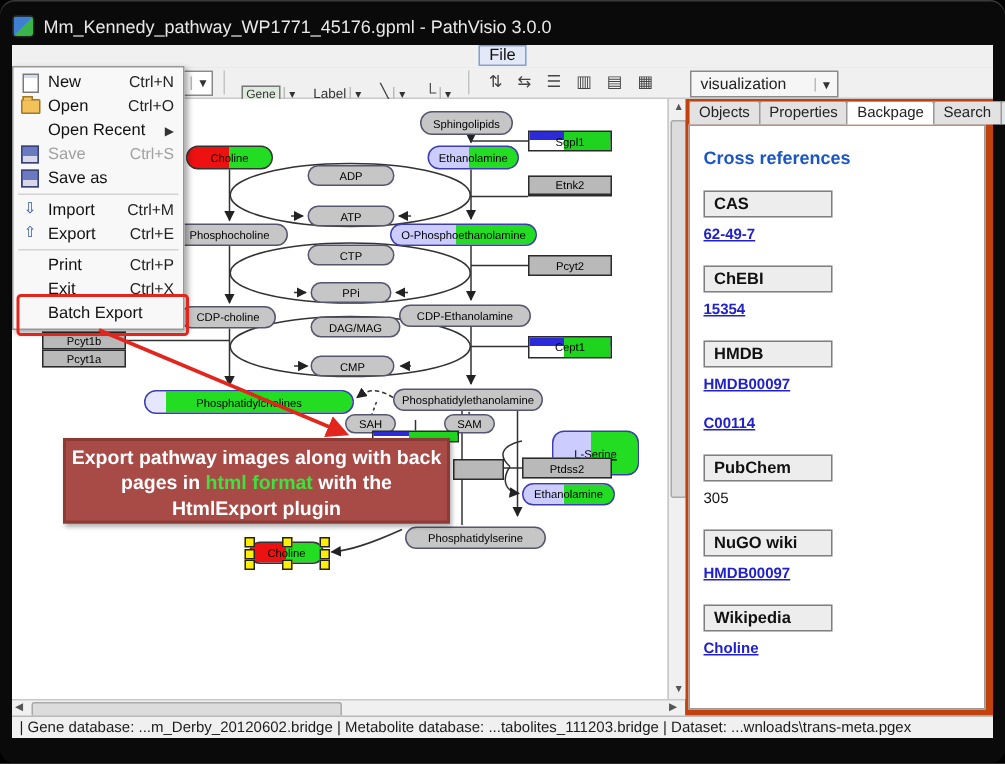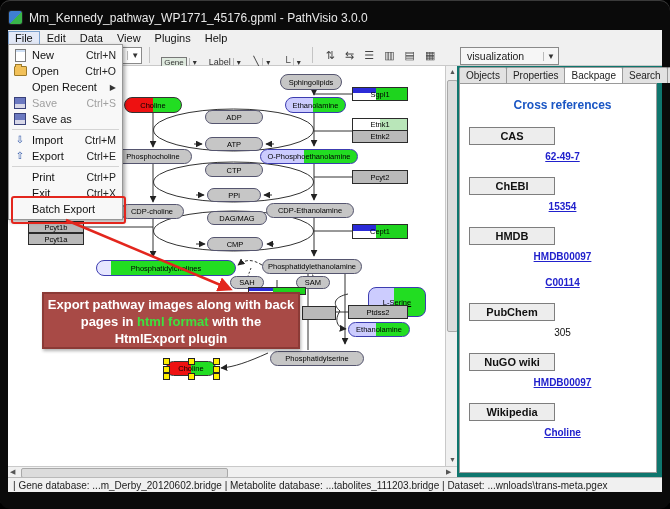--- a/index.html
+++ b/index.html
@@ -9,7 +9,7 @@
   .titlebar{position:absolute;left:8px;top:5px;right:8px;height:25px;display:flex;align-items:center;gap:6px;color:#e8e8e8;font-size:12px;}
   .appicon{width:13px;height:13px;border-radius:3px;background:linear-gradient(135deg,#3f7fd2 0 50%,#39b54a 50%);border:1px solid #222;}
   
-  .menubar{position:absolute;left:8px;top:30px;width:654px;height:15px;background:#f0f0f0;border-bottom:1px solid #d8d8d8;display:flex;align-items:center;font-size:11px;color:#111;}
+  .menubar{position:absolute;left:8px;top:30px;width:654px;height:15px;background:#f0f0f0;border-bottom:1px solid #d8d8d8;display:flex;align-items:center;font-size:11px;color:#111;flex-direction:column;}
   .menubar .menu{padding:1px 7px;cursor:default;}
   .menubar .menu.active{background:#e3e9f7;border:1px solid #7da2ce;padding:0 6px;}
   

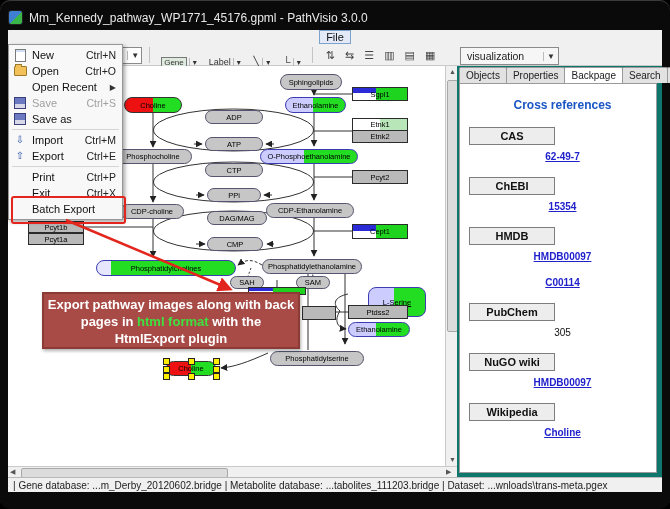--- a/index.html
+++ b/index.html
@@ -33,7 +33,7 @@
   
   .statusbar{position:absolute;left:8px;top:477px;width:654px;height:15px;background:#f0f0f0;border-top:1px solid #b9b9b9;font-size:10px;color:#1c1c1c;display:flex;align-items:center;padding-left:5px;box-sizing:border-box;white-space:nowrap;overflow:hidden;}
   
-  .panel{position:absolute;left:457px;top:66px;width:205px;height:411px;background:#0f766e;text-align:center;}
+  .panel{position:absolute;left:457px;top:66px;width:205px;height:411px;background:#c2410c;}
   .tabs{position:absolute;left:2px;top:1px;display:flex;font-size:10px;color:#222;}
   .tab{padding:2px 6px;border:1px solid #9a9a9a;border-bottom:none;background:#e2e2e2;margin-right:-1px;border-radius:2px 2px 0 0;}
   .tab.active{background:#fff;position:relative;z-index:2;}

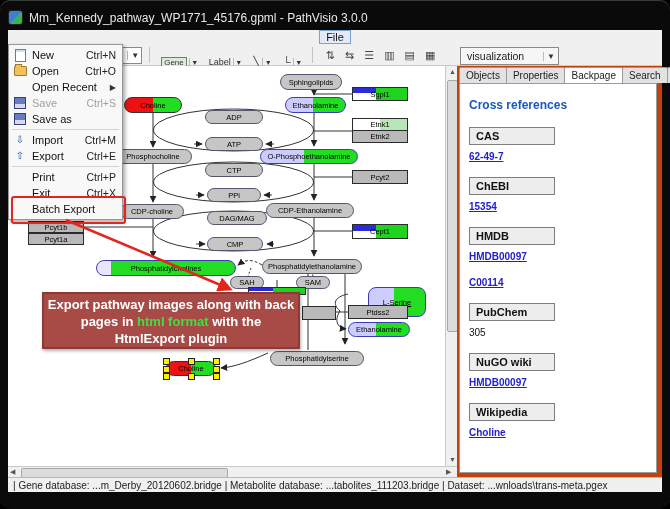--- a/index.html
+++ b/index.html
@@ -193,7 +193,7 @@
       <div class="node n-box etnk" style="left: 344px; top: 52px; width: 56px; height: 13px;">
         <span>Etnk1</span>
       </div>
-      <div class="node n-box gray" style="left: 344px; top: 64px; width: 56px; height: 13px;">
+      <div class="node n-box gray" style="left: 344px; top: 51px; width: 56px; height: 13px;">
         <span>Etnk2</span>
       </div>
       <div class="node n-pill gray" style="left: 197px; top: 71px; width: 58px; height: 14px;">

